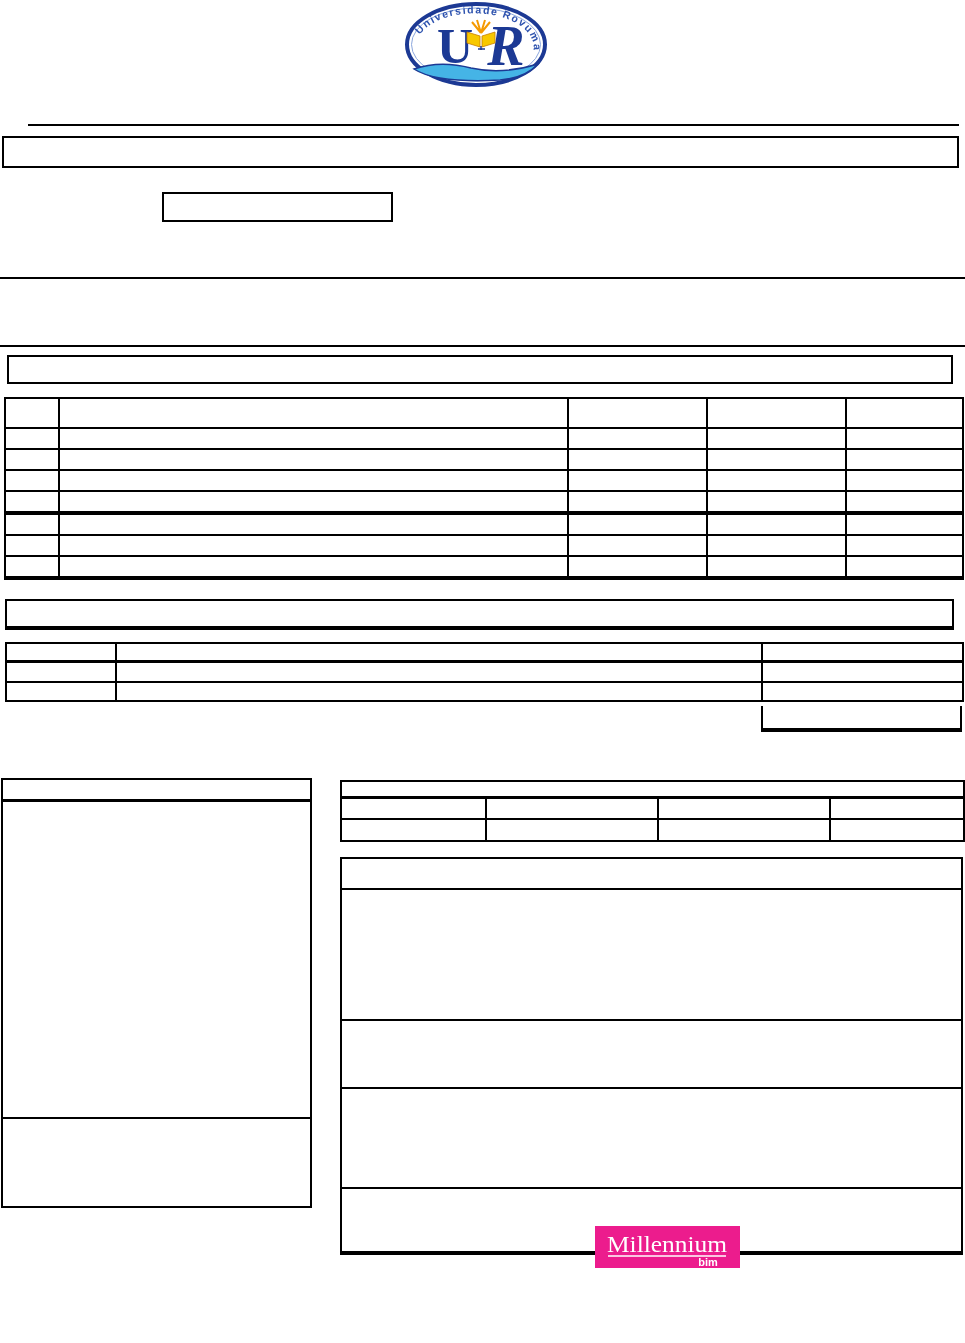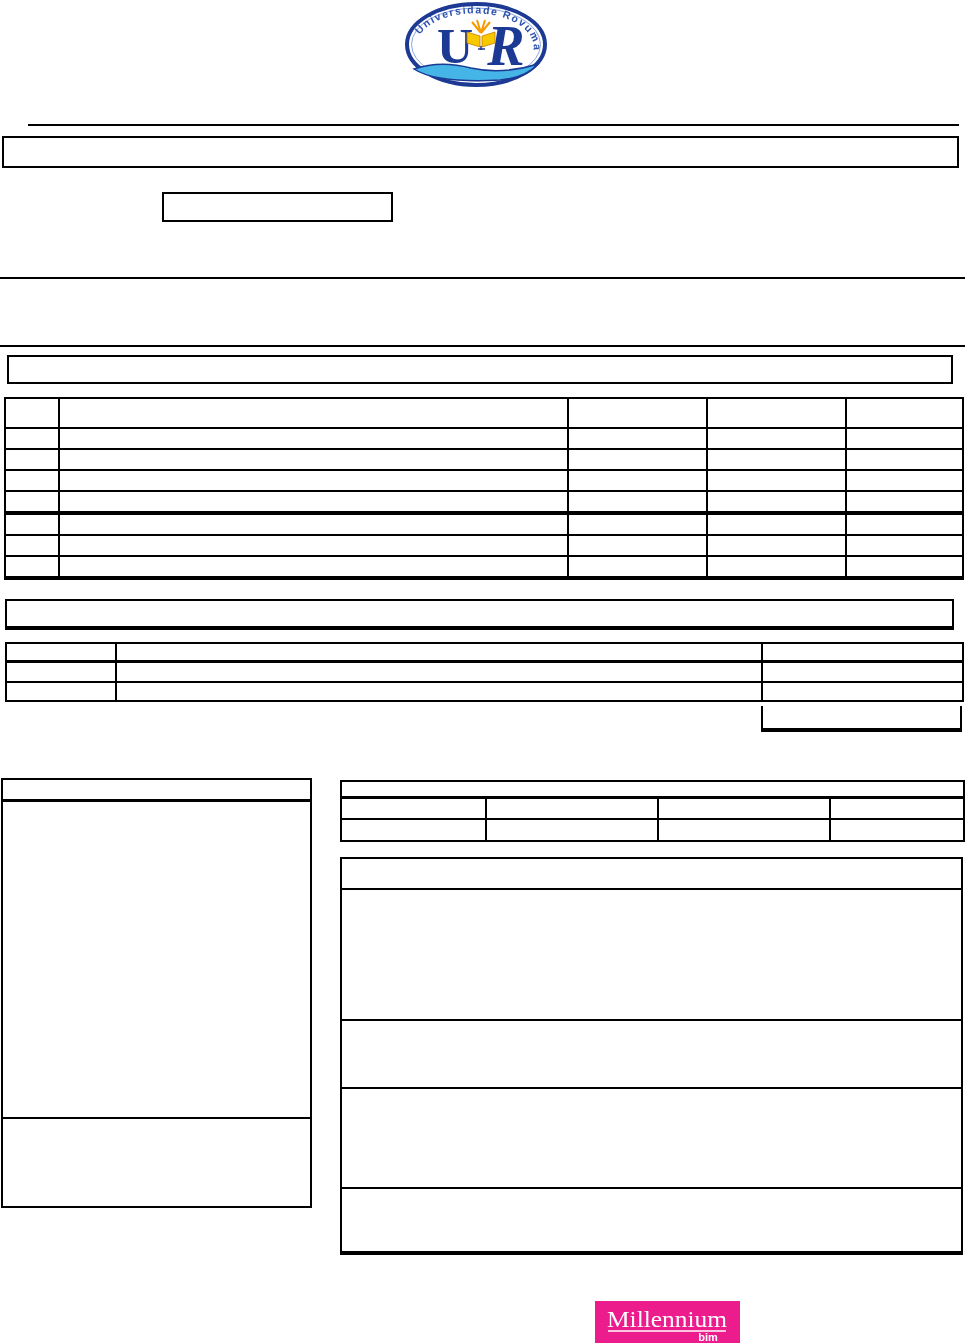--- a/index.html
+++ b/index.html
@@ -50,7 +50,7 @@
   .r2 tr.last td{height:62px;border-bottom-width:4px;}
 
   .uni-logo{left:405px;top:2px;width:142px;height:85px;}
-  .bim-logo{left:595px;top:1301px;width:145px;height:28px;}
+  .bim-logo{left:595px;top:1226px;width:145px;height:28px;}
 </style>
 </head>
 <body>

